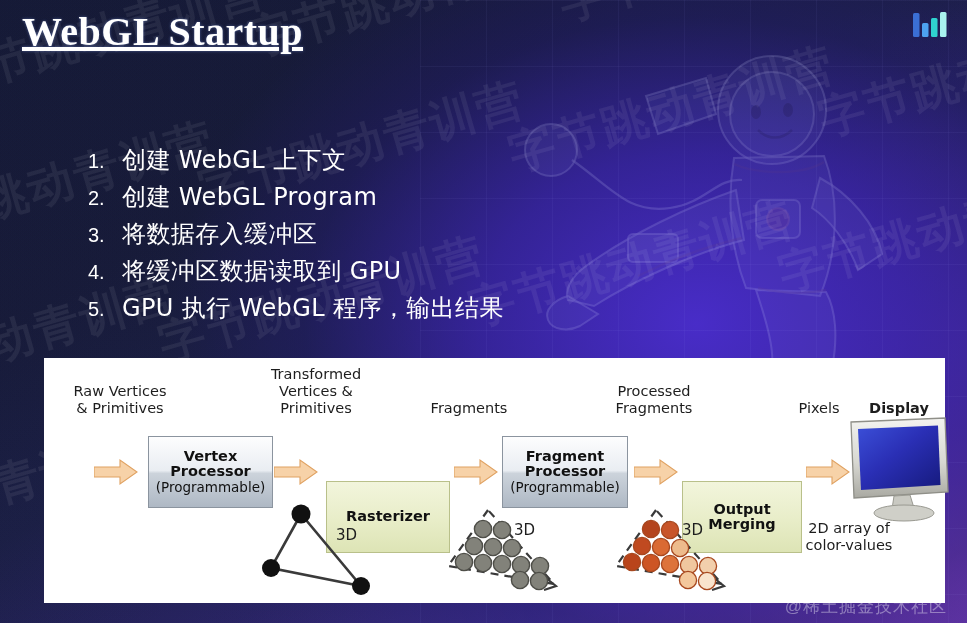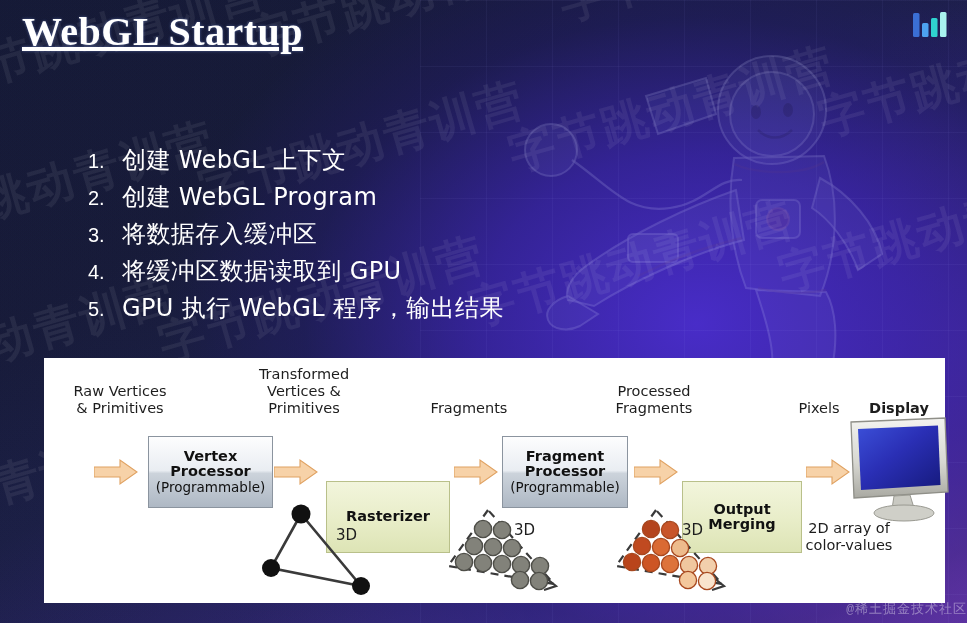--- a/index.html
+++ b/index.html
@@ -211,7 +211,7 @@
 
     <div class="cap" style="left:6px;   top:25px;  width:140px;">Raw Vertices
 &amp; Primitives</div>
-    <div class="cap" style="left:190px; top:8px;   width:140px;">Transformed
+    <div class="cap" style="left:202px; top:8px;   width:140px;">Transformed
 Vertices &amp;
 Primitives</div>
     <div class="cap" style="left:370px; top:42px;  width:110px;">Fragments</div>

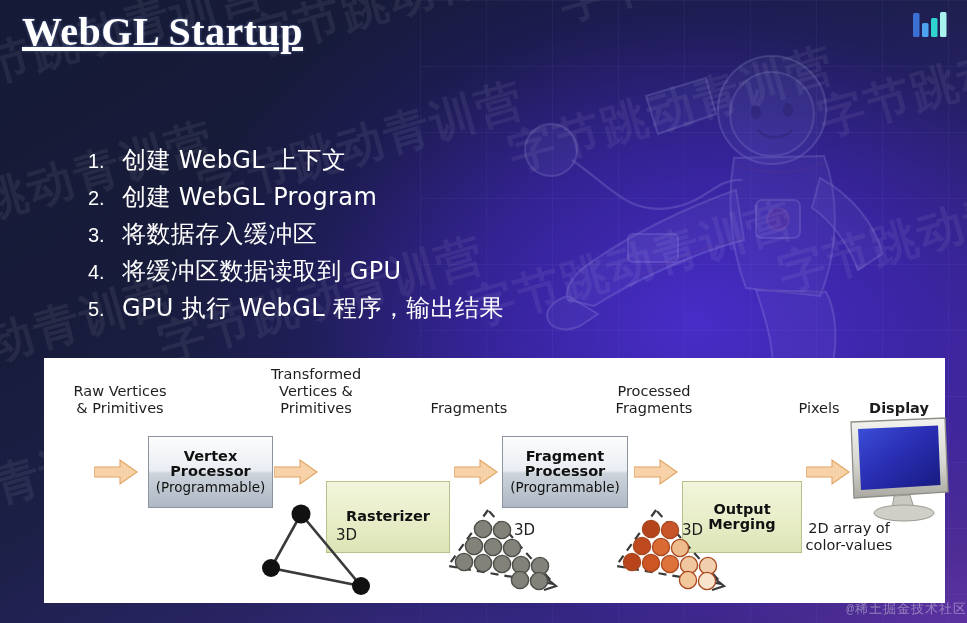--- a/index.html
+++ b/index.html
@@ -113,9 +113,9 @@
 
   
   #corner-wm {
-    position:absolute; right:0; bottom:5px;
-    font-family:Liberation Mono, monospace;
-    font-size:13px;
+    position:absolute; right:20px; bottom:5px;
+    font-family:Liberation Sans, sans-serif;
+    font-size:17px;
     color:rgba(255,255,255,0.38);
     letter-spacing:1px;
   }

